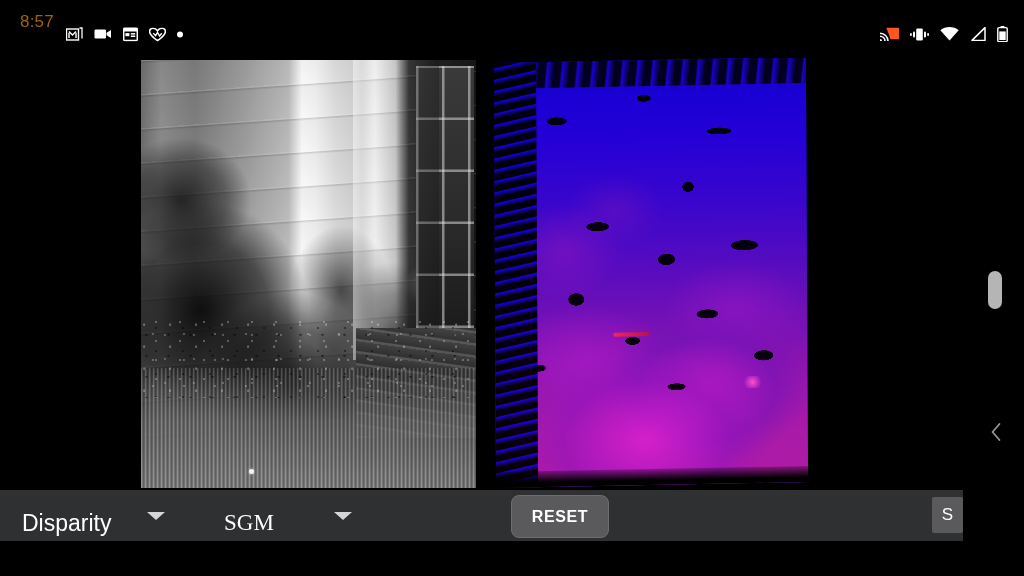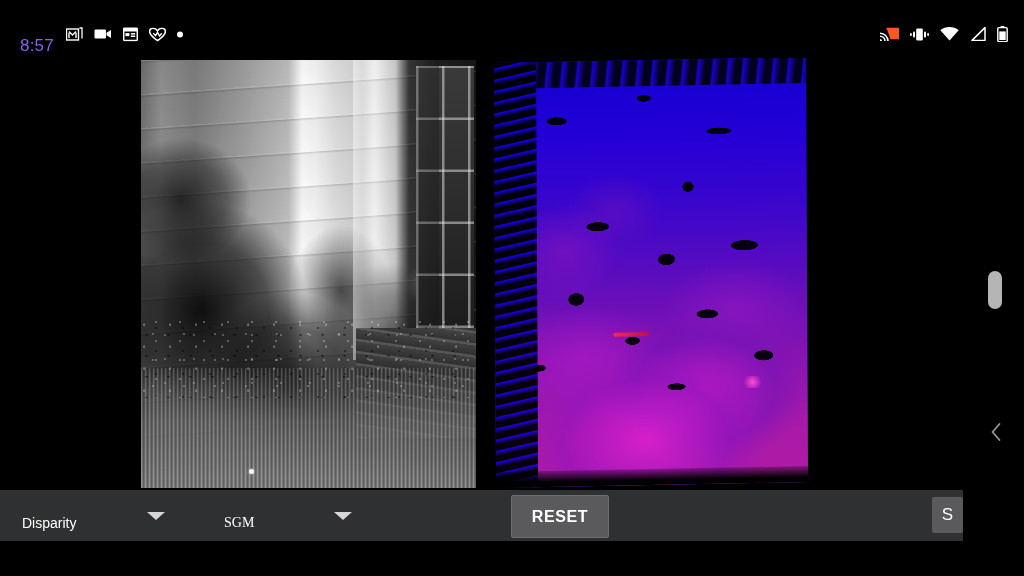--- a/index.html
+++ b/index.html
@@ -32,9 +32,9 @@
   }
   .sb-clock {
     position: absolute;
-    left: 20px; top: 46px;
+    left: 20px; top: 22px;
     transform: translateY(-50%);
-    color: #8b5cf6;
+    color: #a16207;
     font-size: 17px;
     letter-spacing: .2px;
   }

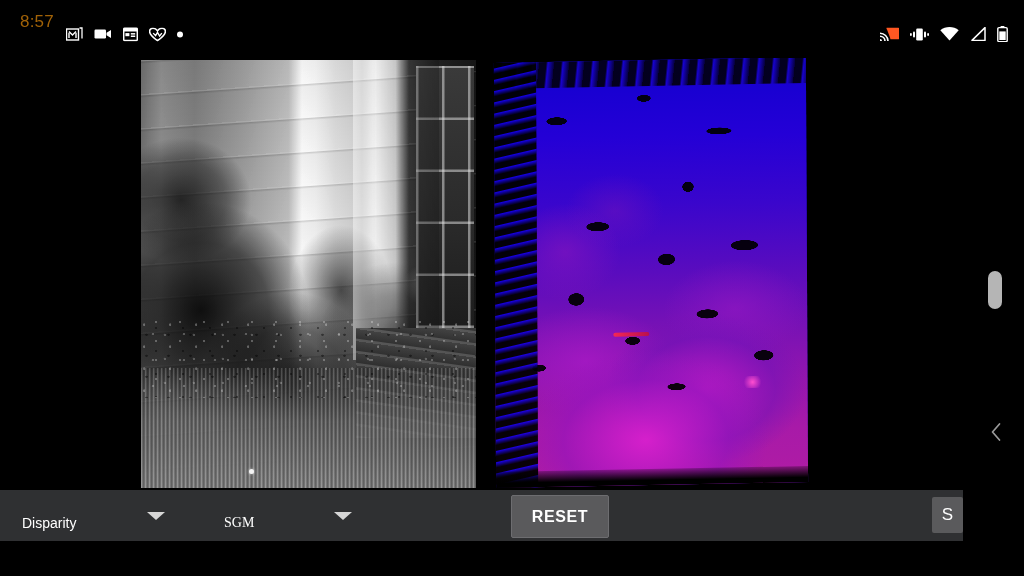--- a/index.html
+++ b/index.html
@@ -280,7 +280,7 @@
     display: flex;
     align-items: center;
     color: #ffffff;
-    font-size: 14px;
+    font-size: 23px;
   }
   .dd-label { white-space: nowrap; }
   .caret {

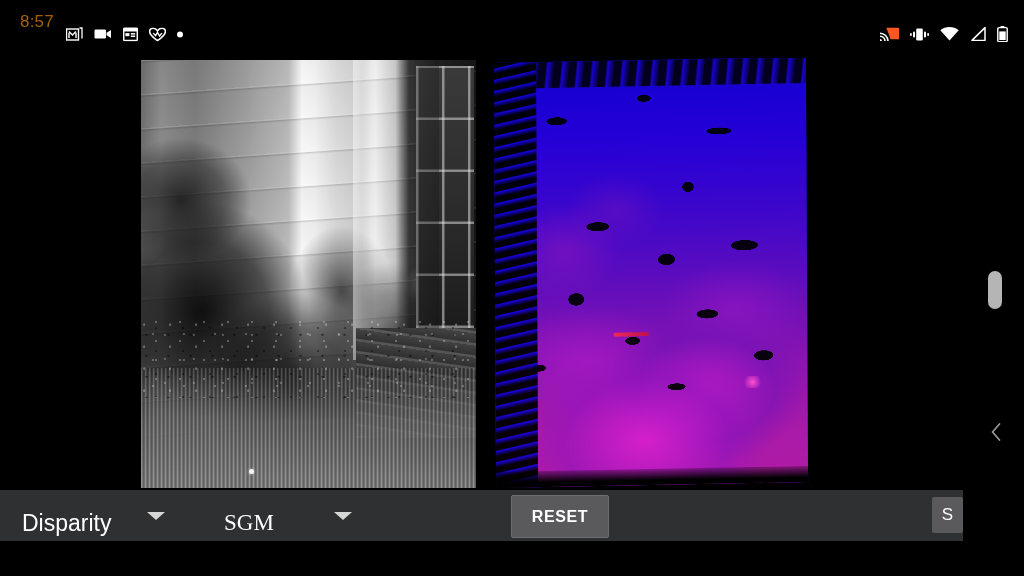--- a/index.html
+++ b/index.html
@@ -304,7 +304,7 @@
     width: 96px; height: 41px;
     background: #5a5a5c;
     border: 1px solid #6d6d70;
-    border-radius: 2px;
+    border-radius: 8px;
     color: #ffffff;
     font-size: 16px;
     font-weight: bold;

